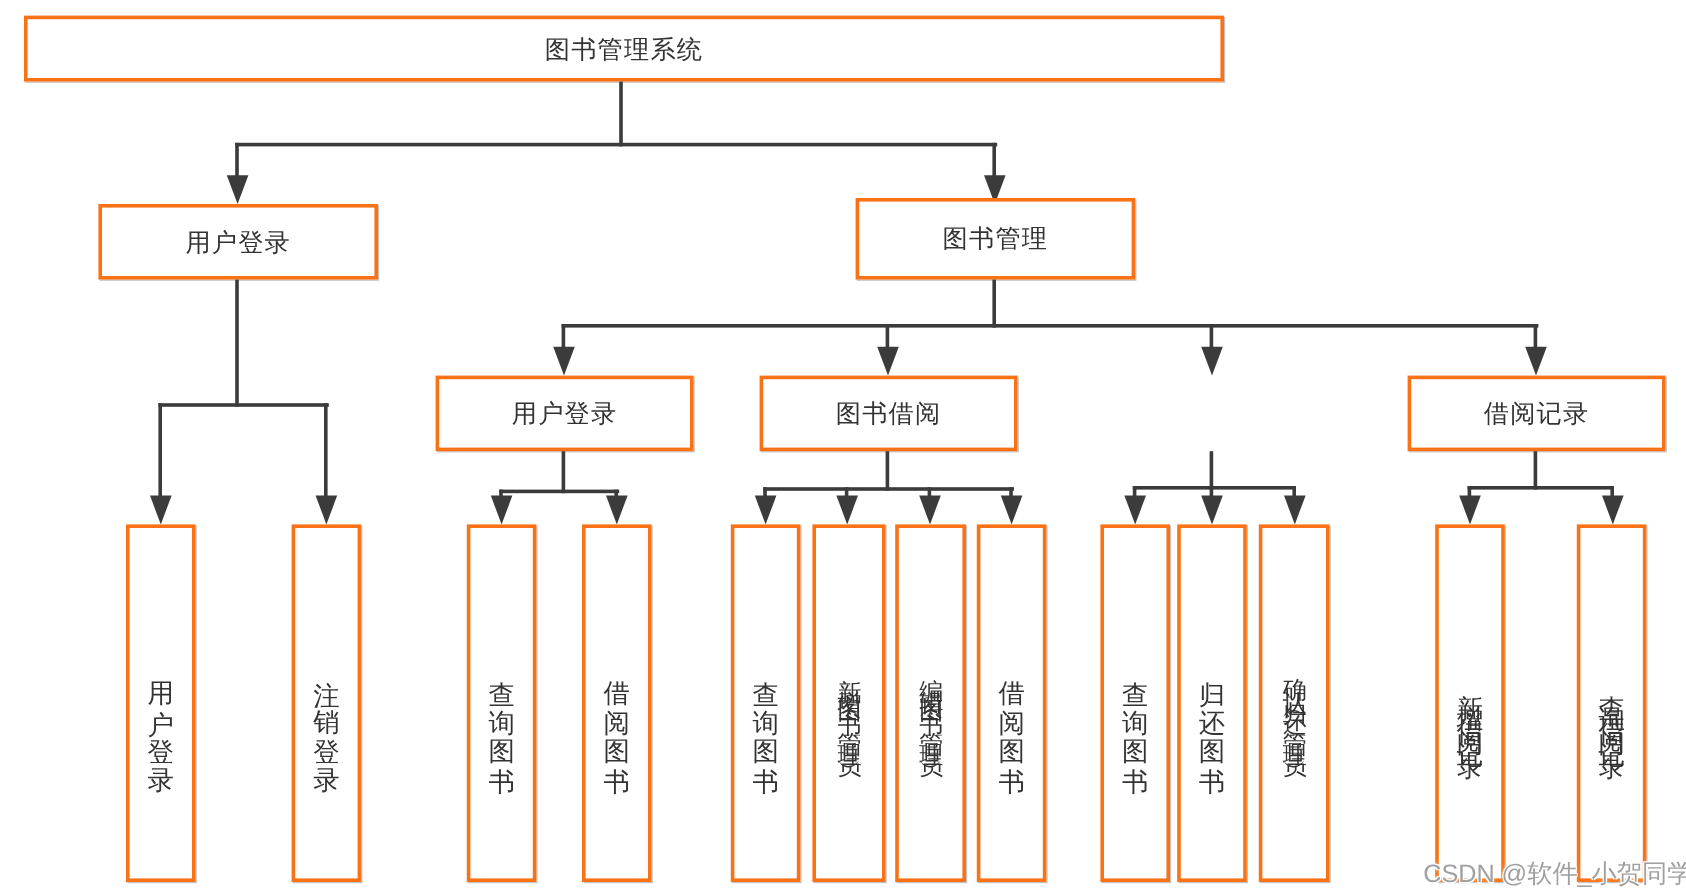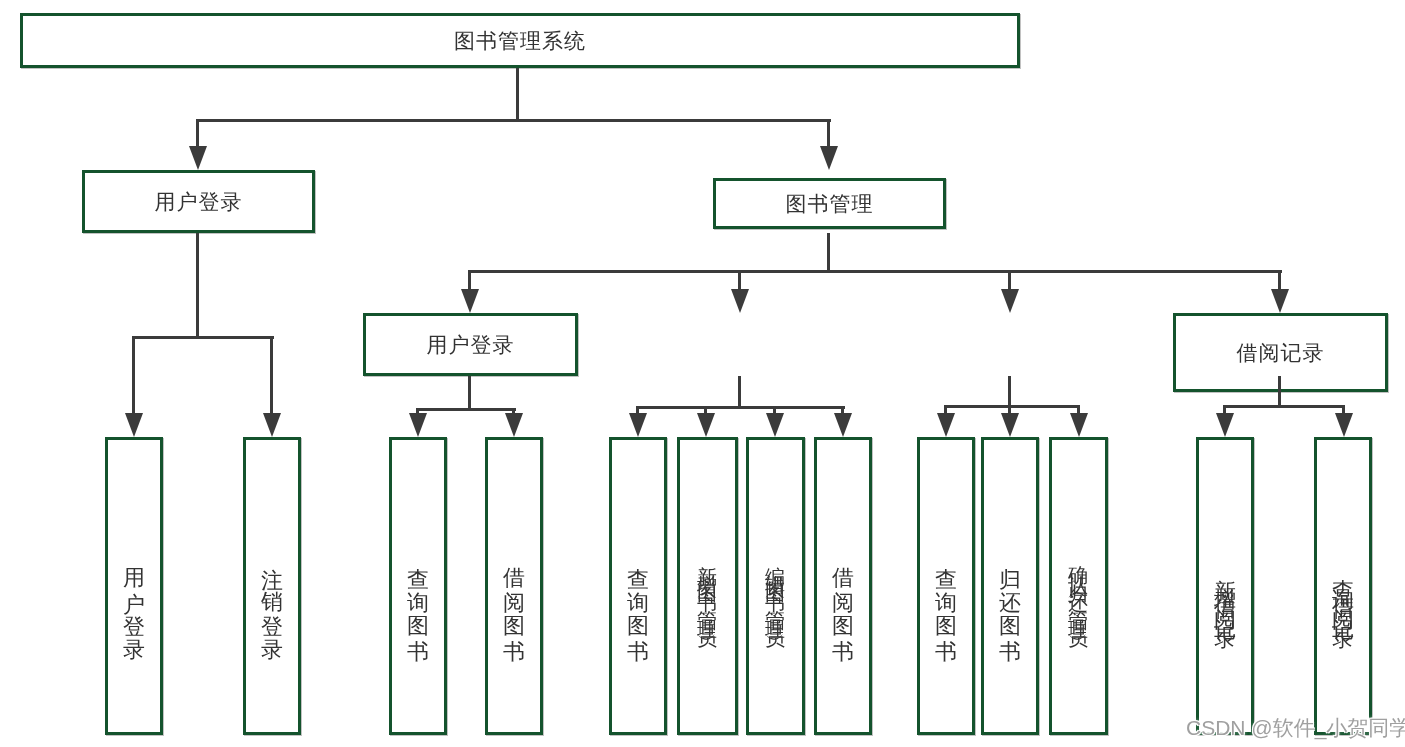--- a/index.html
+++ b/index.html
@@ -14,7 +14,7 @@
   
   .box{
     position:absolute;
-    border:3px solid #14532d;
+    border:3px solid #f97316;
     background:#ffffff;
     display:flex;align-items:center;justify-content:center;
     box-sizing:border-box;

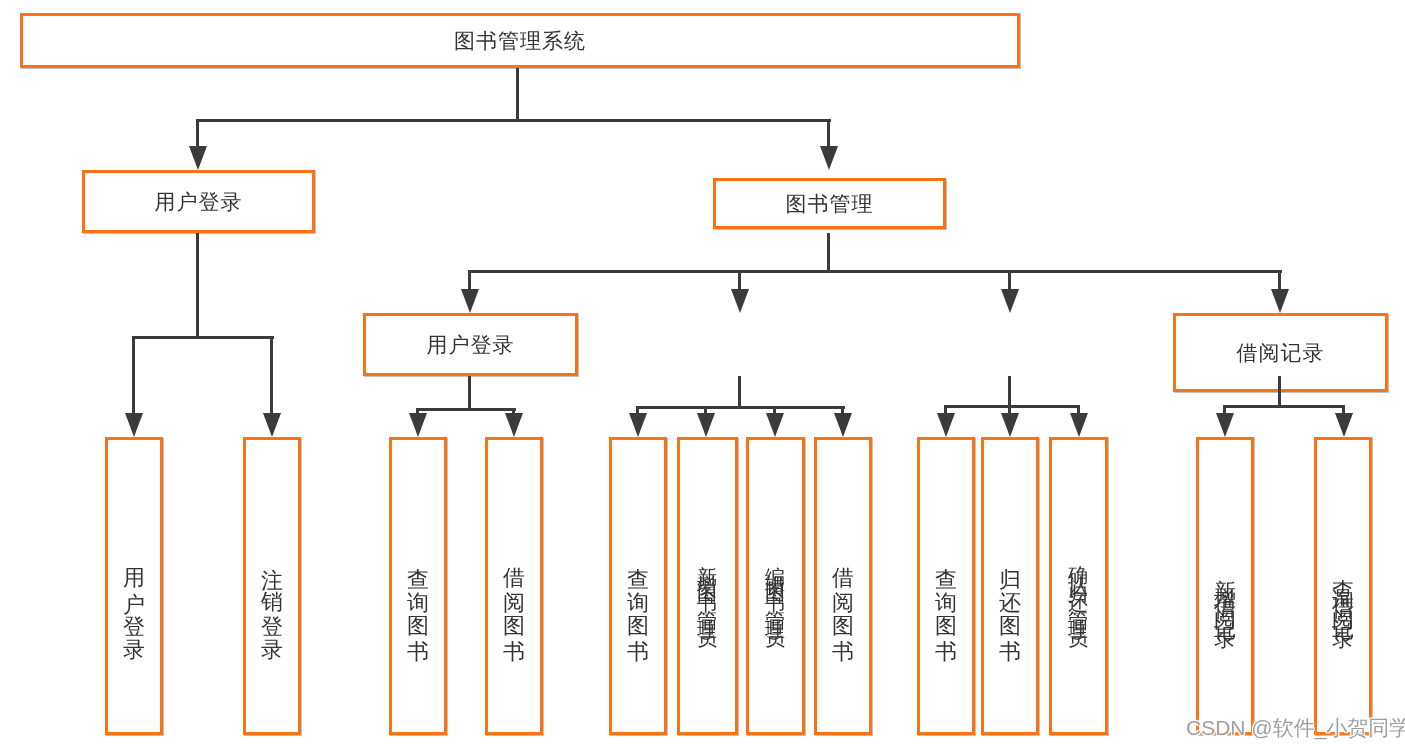--- a/index.html
+++ b/index.html
@@ -71,7 +71,7 @@
   <div class="box h" style="left:82px;top:170px;width:233px;height:63px">
     <span>用户登录</span>
   </div>
-  <div class="box h" style="left:713px;top:178px;width:233px;height:51px">
+  <div class="box h" style="left:713px;top:165px;width:233px;height:68px">
     <span>图书管理</span>
   </div>
 

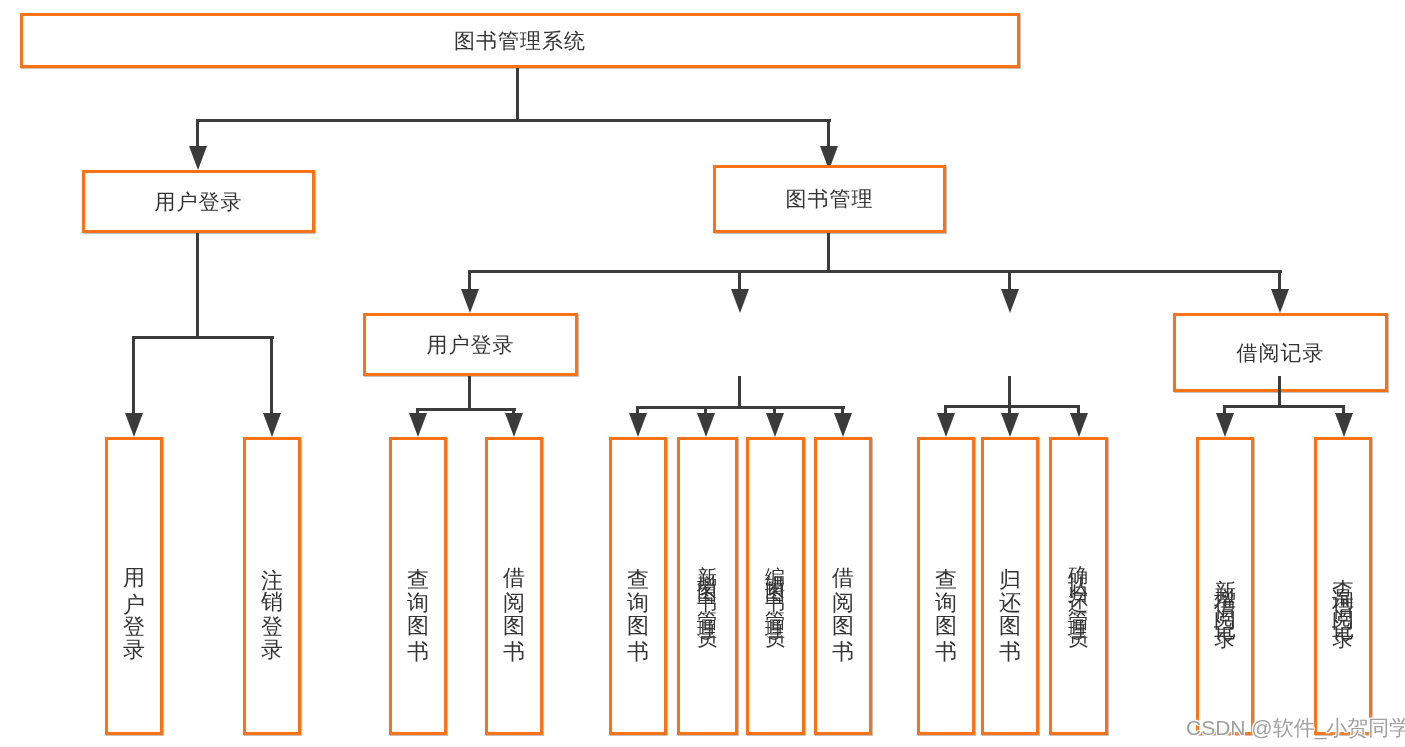--- a/index.html
+++ b/index.html
@@ -96,6 +96,9 @@
   <div class="box h" style="left:363px;top:313px;width:215px;height:63px">
     <span>用户登录</span>
   </div>
+  <div class="box h" style="left:633px;top:313px;width:215px;height:63px">
+    <span>图书借阅</span>
+  </div>
   <div class="box h" style="left:1173px;top:313px;width:215px;height:79px">
     <span>借阅记录</span>
   </div>

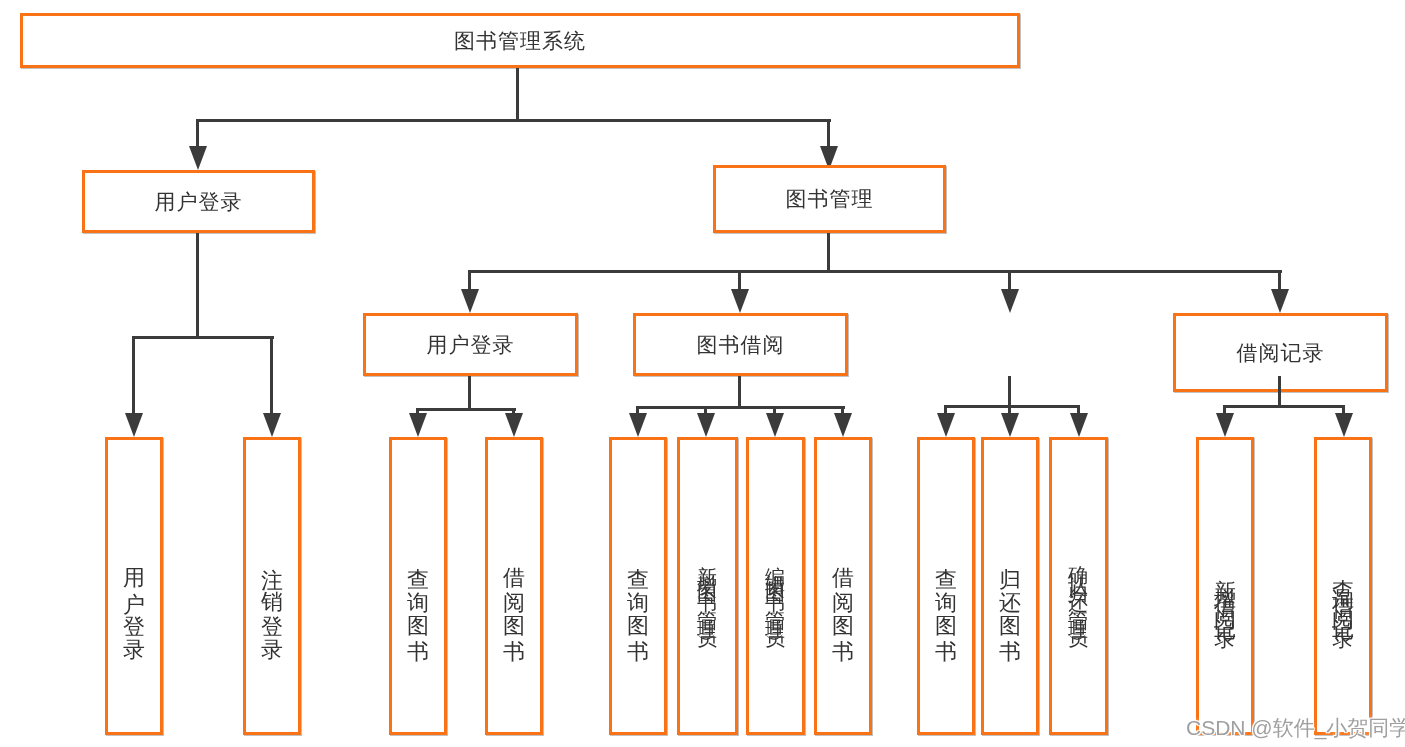--- a/index.html
+++ b/index.html
@@ -99,7 +99,7 @@
   <div class="box h" style="left:633px;top:313px;width:215px;height:63px">
     <span>图书借阅</span>
   </div>
-  <div class="box h" style="left:1173px;top:313px;width:215px;height:79px">
+  <div class="box h" style="left:1173px;top:313px;width:215px;height:63px">
     <span>借阅记录</span>
   </div>
 

